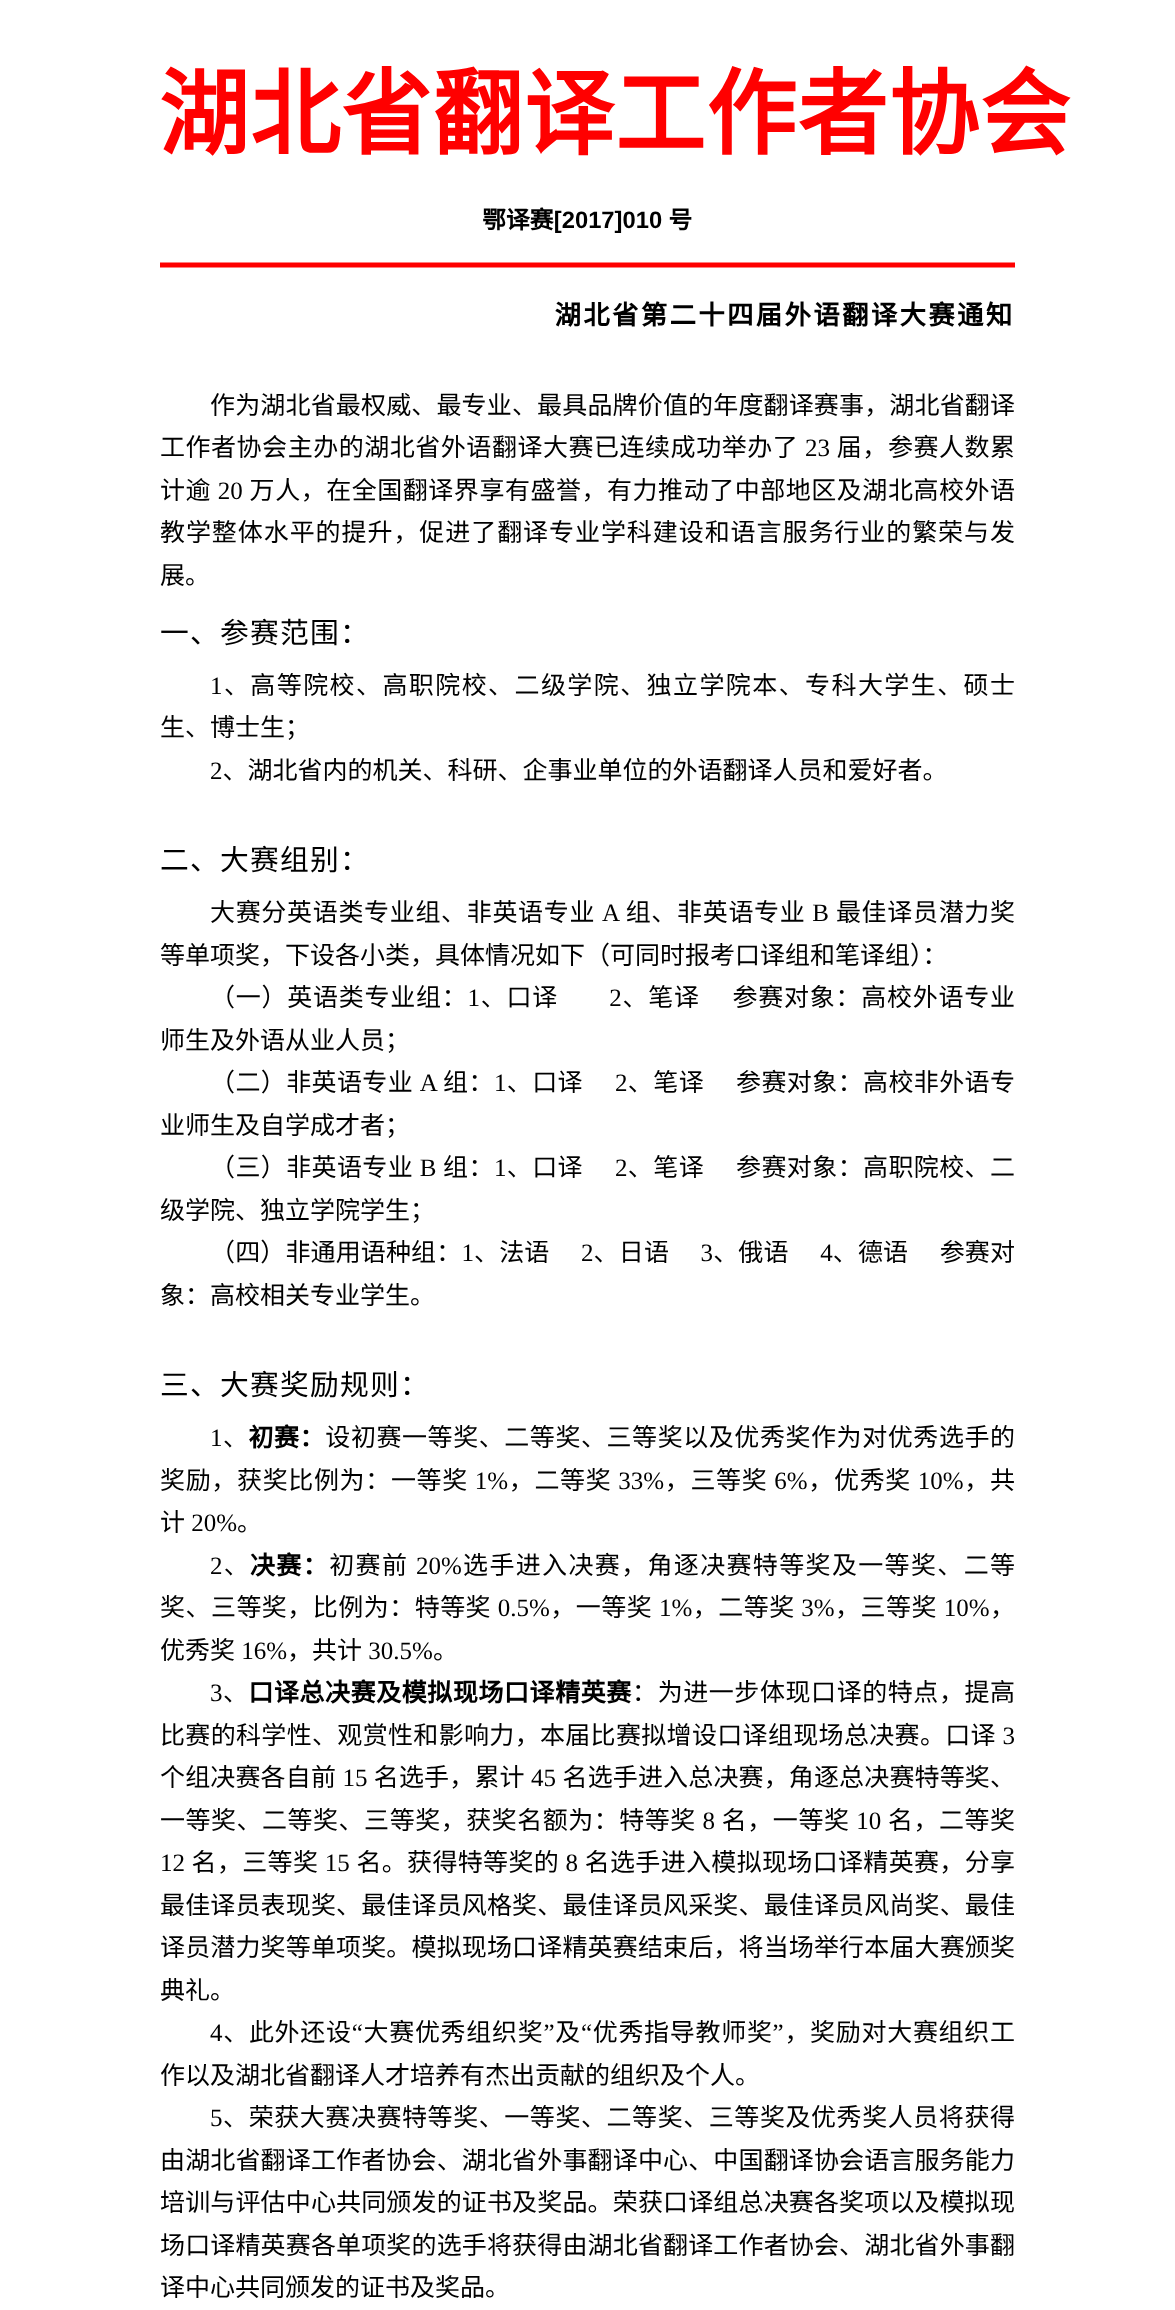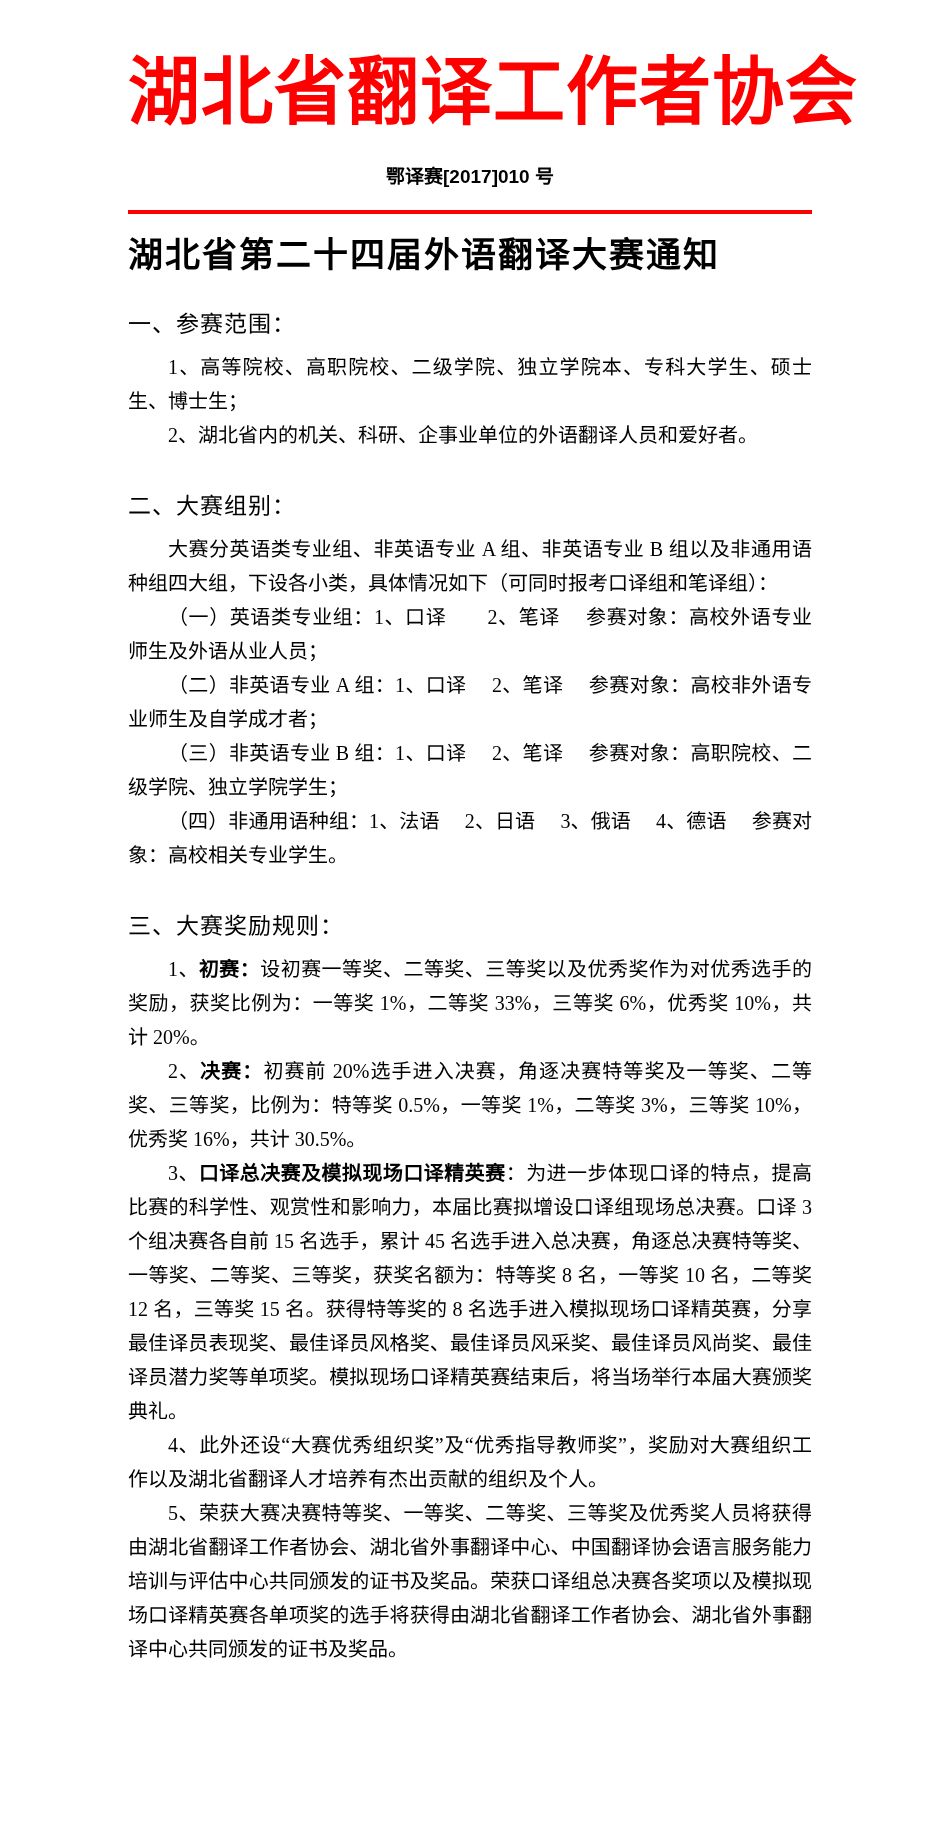--- a/index.html
+++ b/index.html
@@ -47,11 +47,11 @@
   }
   .notice-title {
     margin: 24px 0 0 0;
-    font-family: Liberation Sans, sans-serif;
+    font-family: Liberation Mono, monospace;
     font-weight: 700;
-    font-size: 35px;
+    font-size: 21px;
     line-height: 34px;
-    text-align: left;
+    text-align: right;
     letter-spacing: 2px;
   }
   .doc-body {

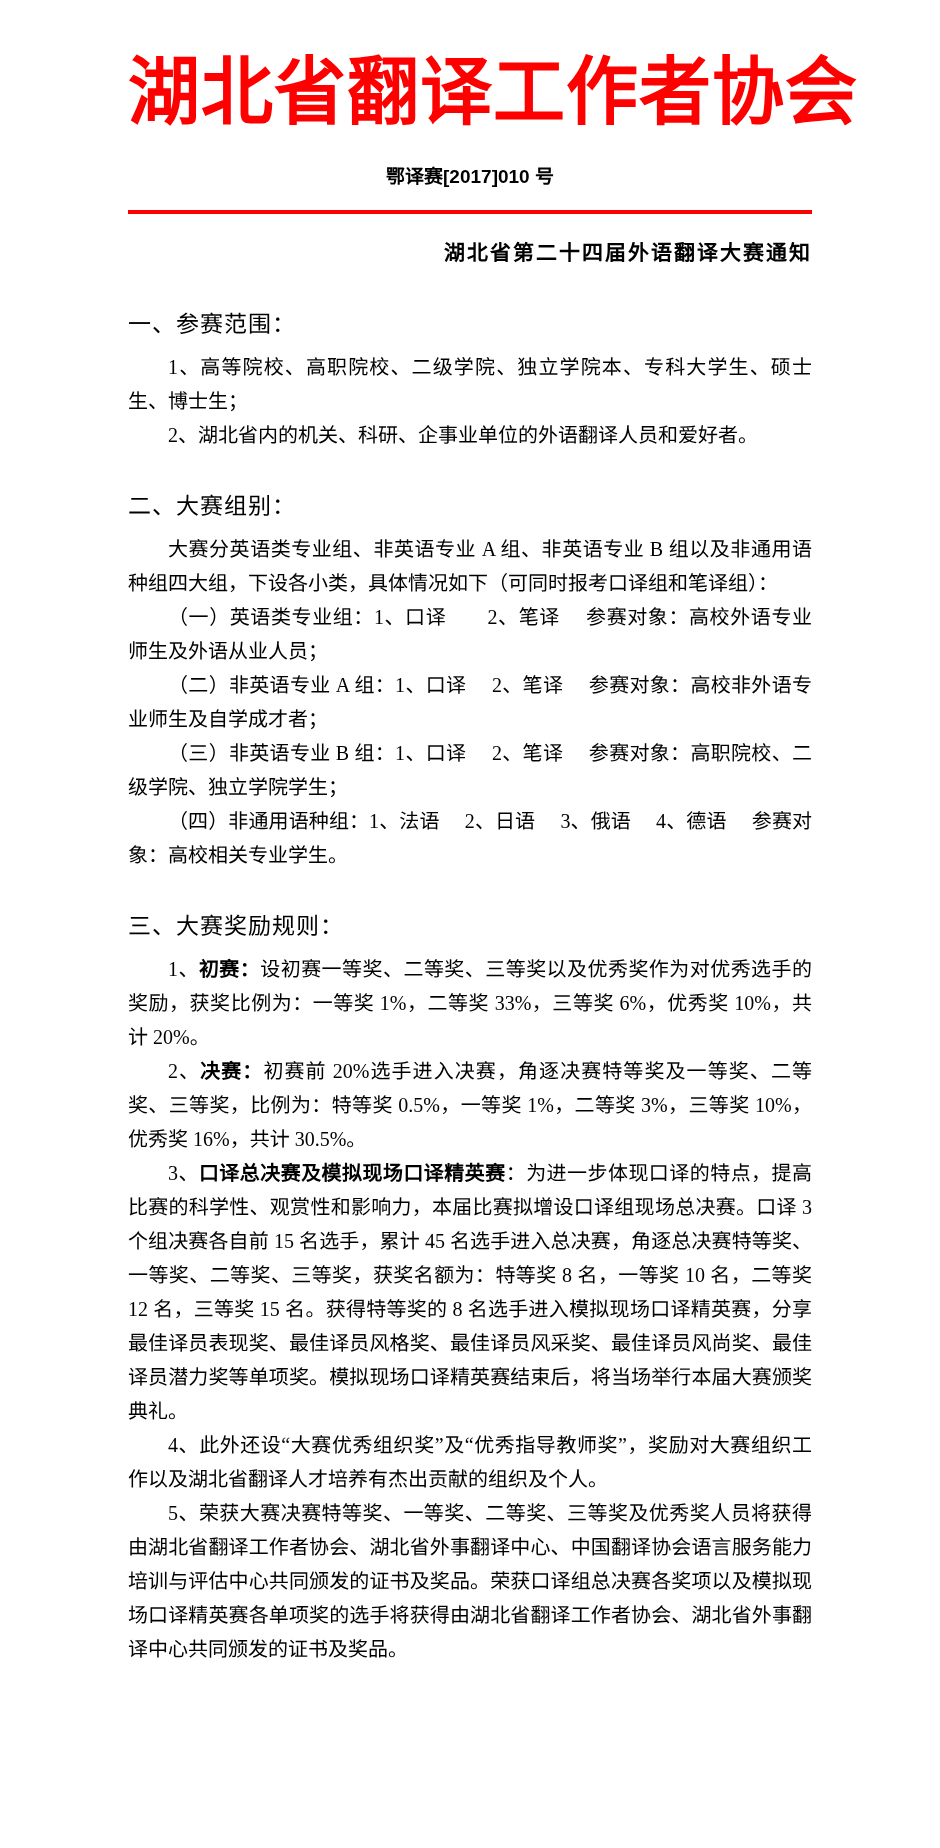--- a/index.html
+++ b/index.html
@@ -96,6 +96,7 @@
 
   <div class="doc-body">
 
+    <p class="para">作为湖北省最权威、最专业、最具品牌价值的年度翻译赛事，湖北省翻译工作者协会主办的湖北省外语翻译大赛已连续成功举办了 23 届，参赛人数累计逾 20 万人，在全国翻译界享有盛誉，有力推动了中部地区及湖北高校外语教学整体水平的提升，促进了翻译专业学科建设和语言服务行业的繁荣与发展。</p>
 
     <p class="sec-heading first">一、参赛范围：</p>
     <p class="para">1、高等院校、高职院校、二级学院、独立学院本、专科大学生、硕士生、博士生；</p>

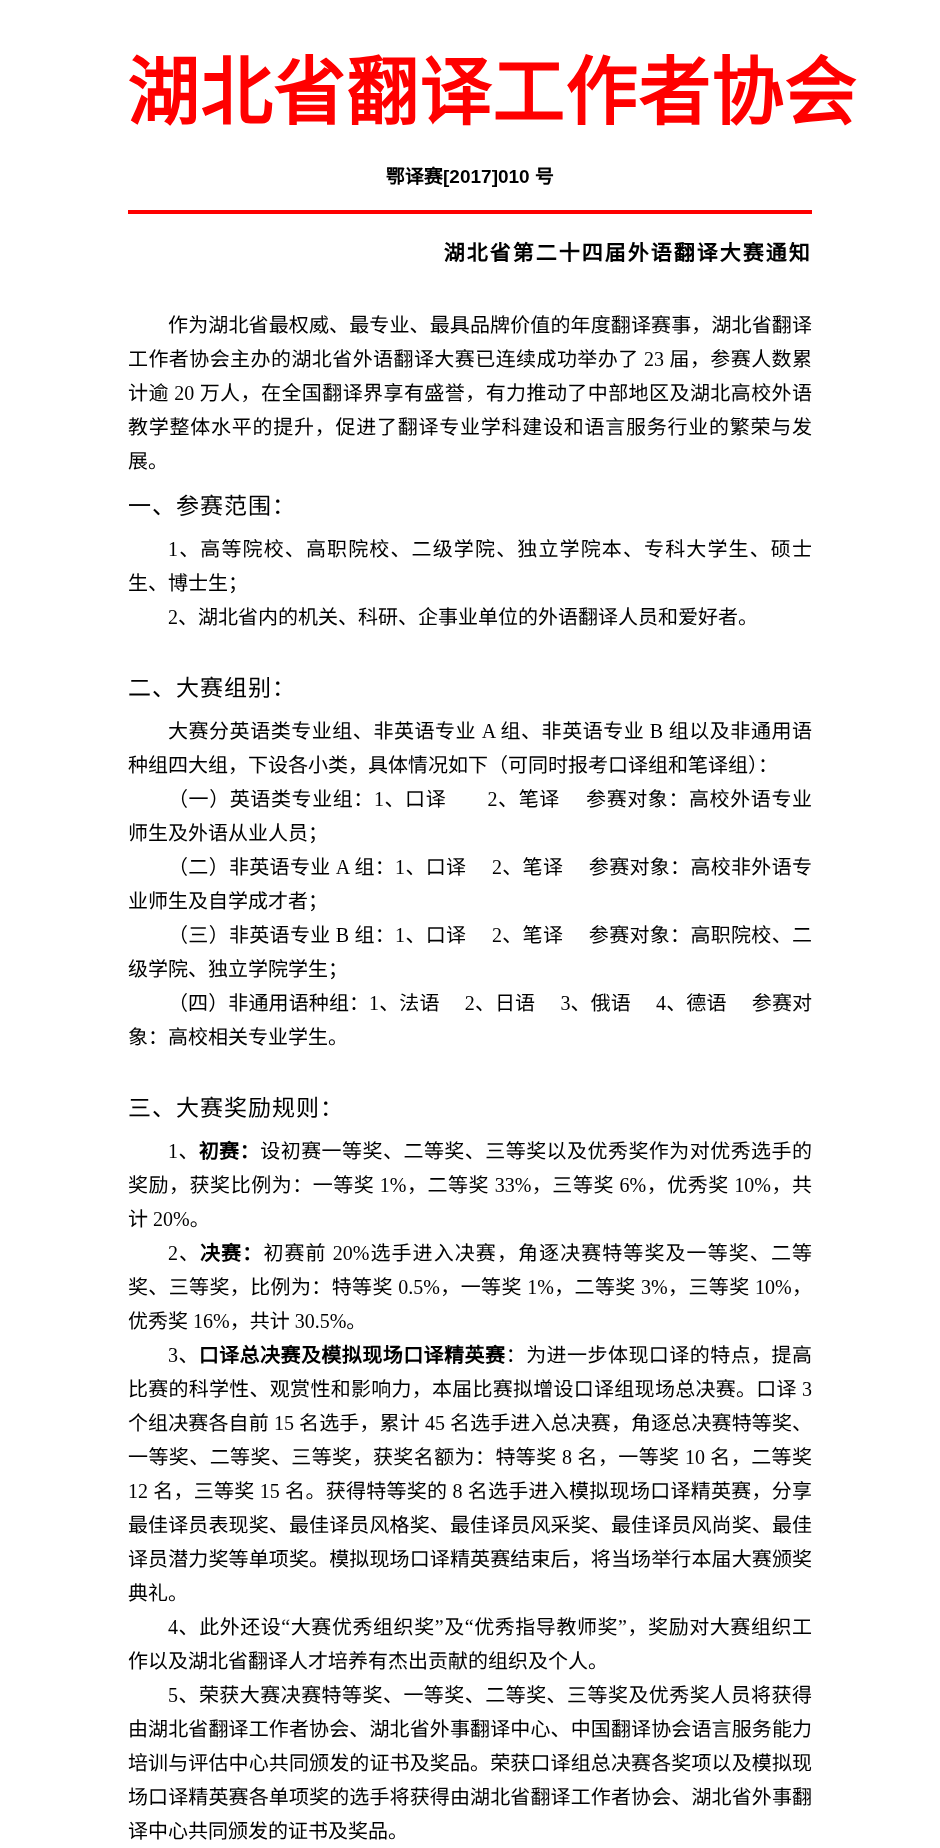--- a/index.html
+++ b/index.html
@@ -103,7 +103,7 @@
     <p class="para">2、湖北省内的机关、科研、企事业单位的外语翻译人员和爱好者。</p>
 
     <p class="sec-heading">二、大赛组别：</p>
-    <p class="para">大赛分英语类专业组、非英语专业 A 组、非英语专业 B 组以及非通用语种组四大组，下设各小类，具体情况如下（可同时报考口译组和笔译组）：</p>
+    <p class="para">大赛分英语类专业组、非英语专业 A 组、非英语专业 B 最佳译员潜力奖等单项奖，下设各小类，具体情况如下（可同时报考口译组和笔译组）：</p>
     <p class="para">（一）英语类专业组：1、口译　　2、笔译　 参赛对象：高校外语专业师生及外语从业人员；</p>
     <p class="para">（二）非英语专业 A 组：1、口译　 2、笔译　 参赛对象：高校非外语专业师生及自学成才者；</p>
     <p class="para">（三）非英语专业 B 组：1、口译　 2、笔译　 参赛对象：高职院校、二级学院、独立学院学生；</p>

